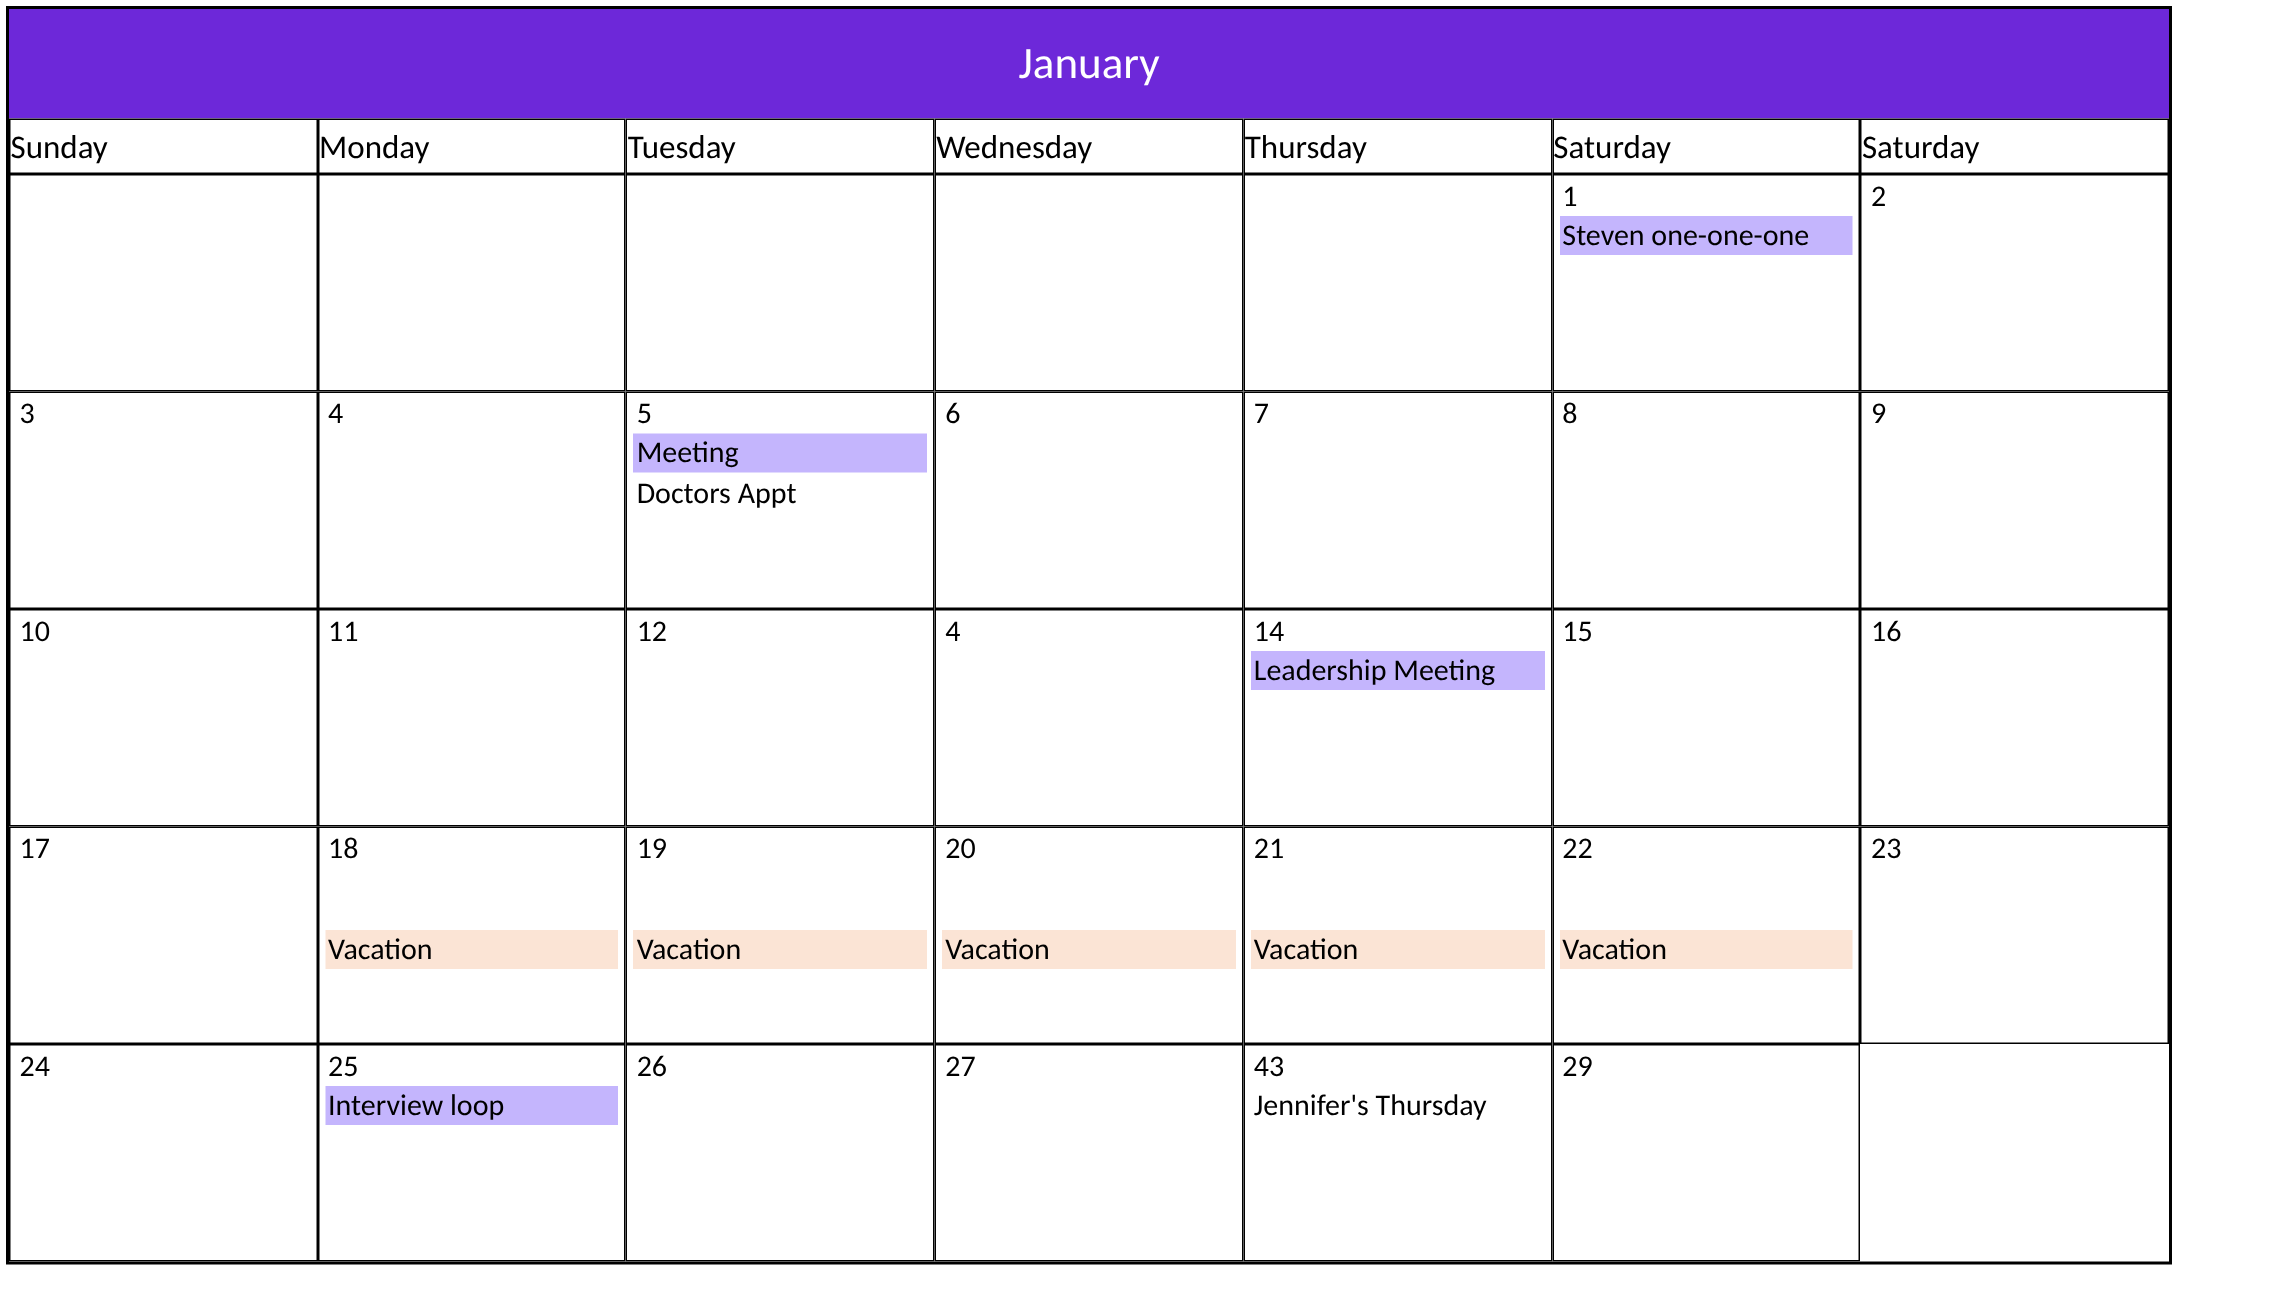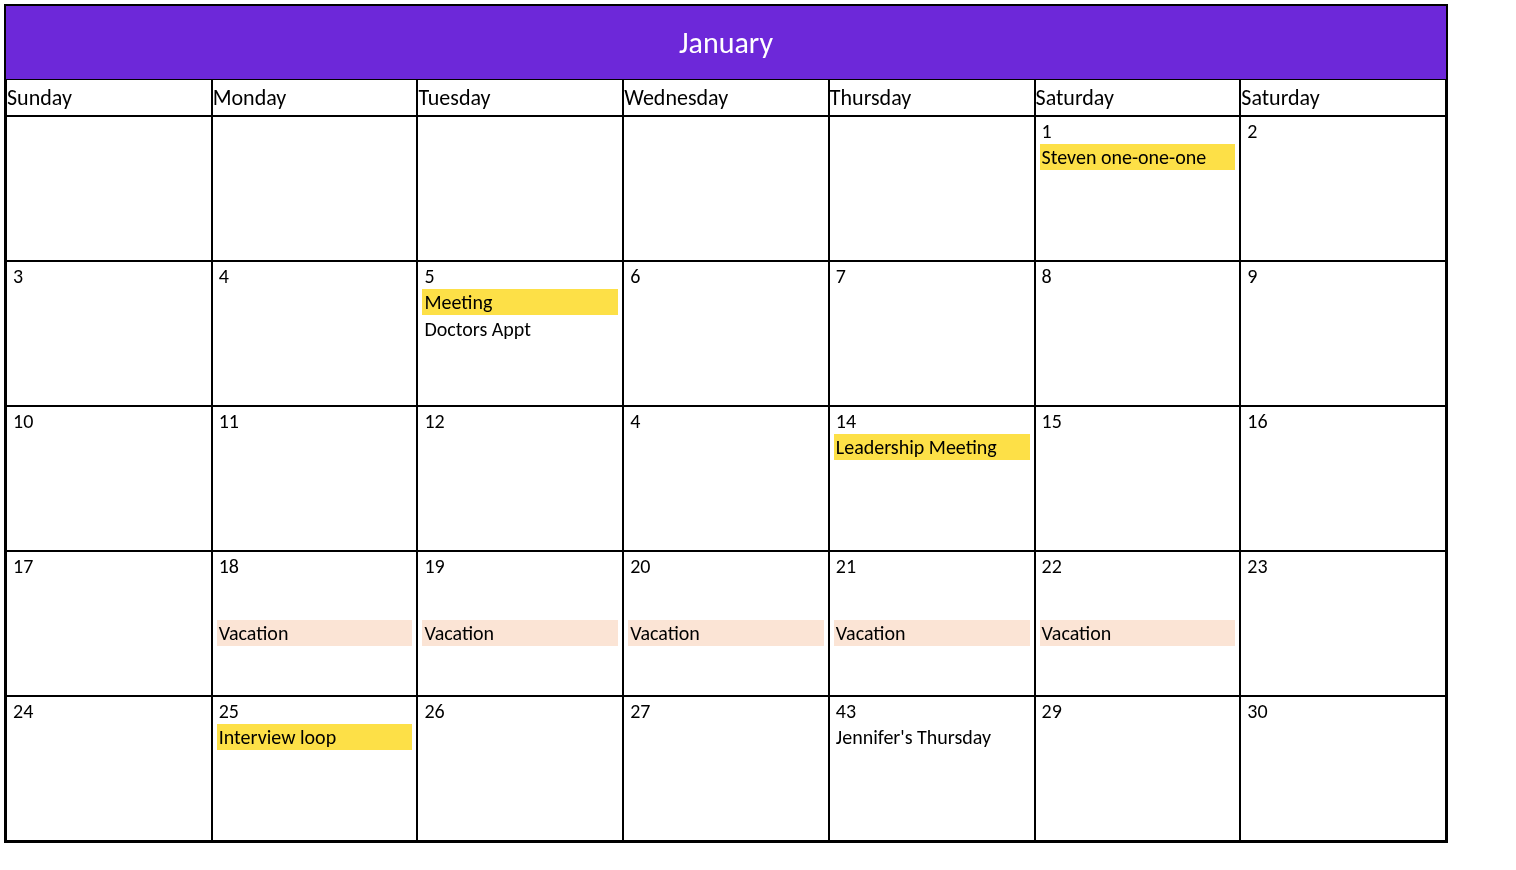--- a/index.html
+++ b/index.html
@@ -61,7 +61,7 @@
       white-space: nowrap;
     }
     .event.blue {
-      background: #fde047;
+      background: #c4b5fd;
     }
     .event.peach {
       background: #fbe4d5;

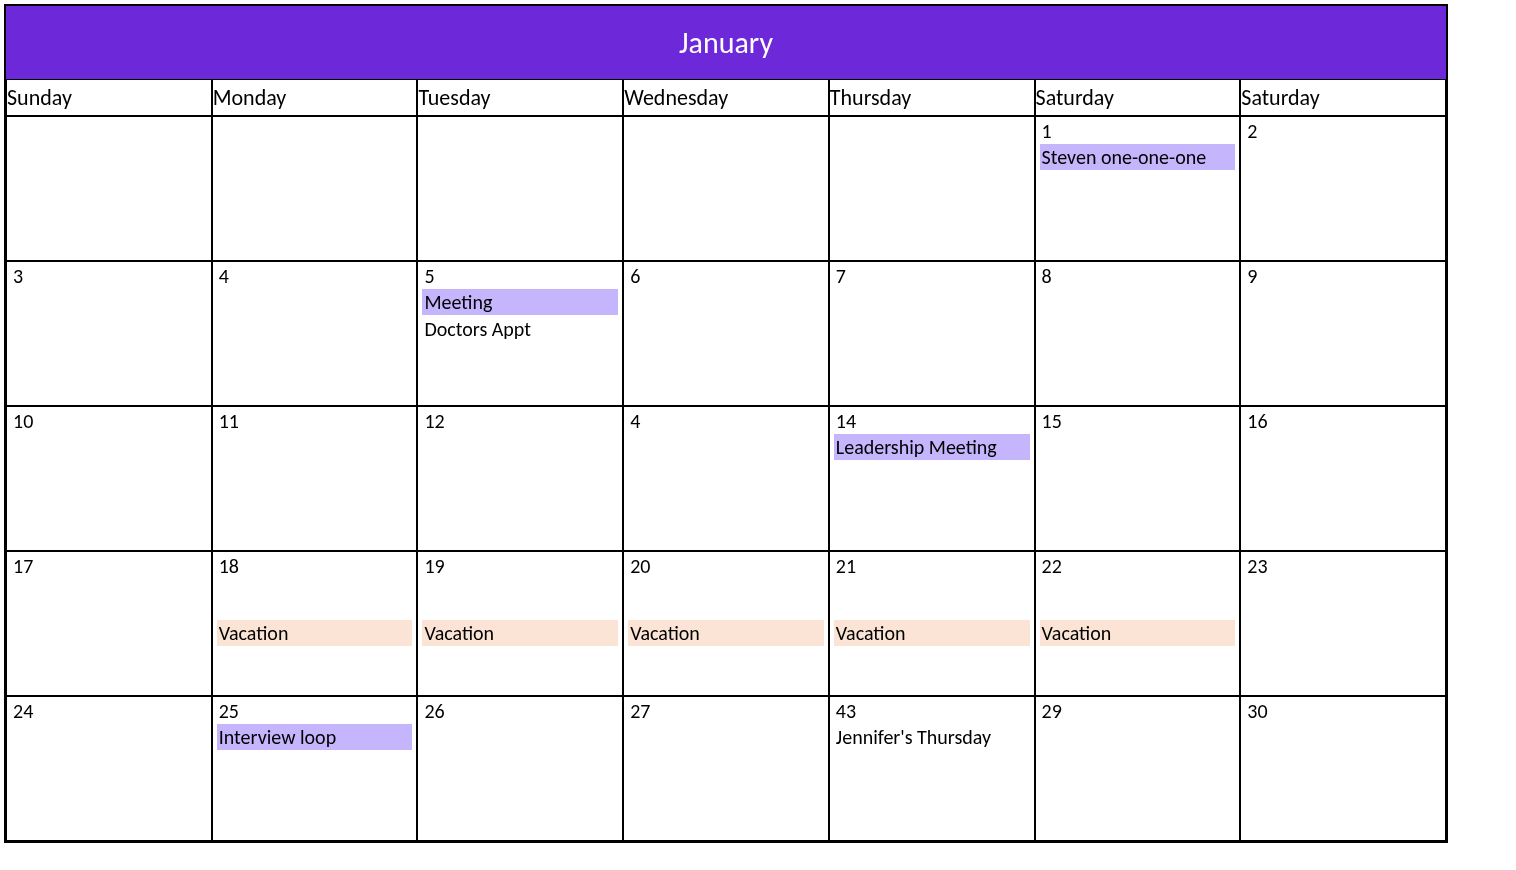--- a/index.html
+++ b/index.html
@@ -213,9 +213,6 @@
       <div class="day-cell">
         <div class="day-number">29</div>
       </div>
-      <div class="day-cell">
-        <div class="day-number">30</div>
-      </div>
     </div>
 
   </div>

